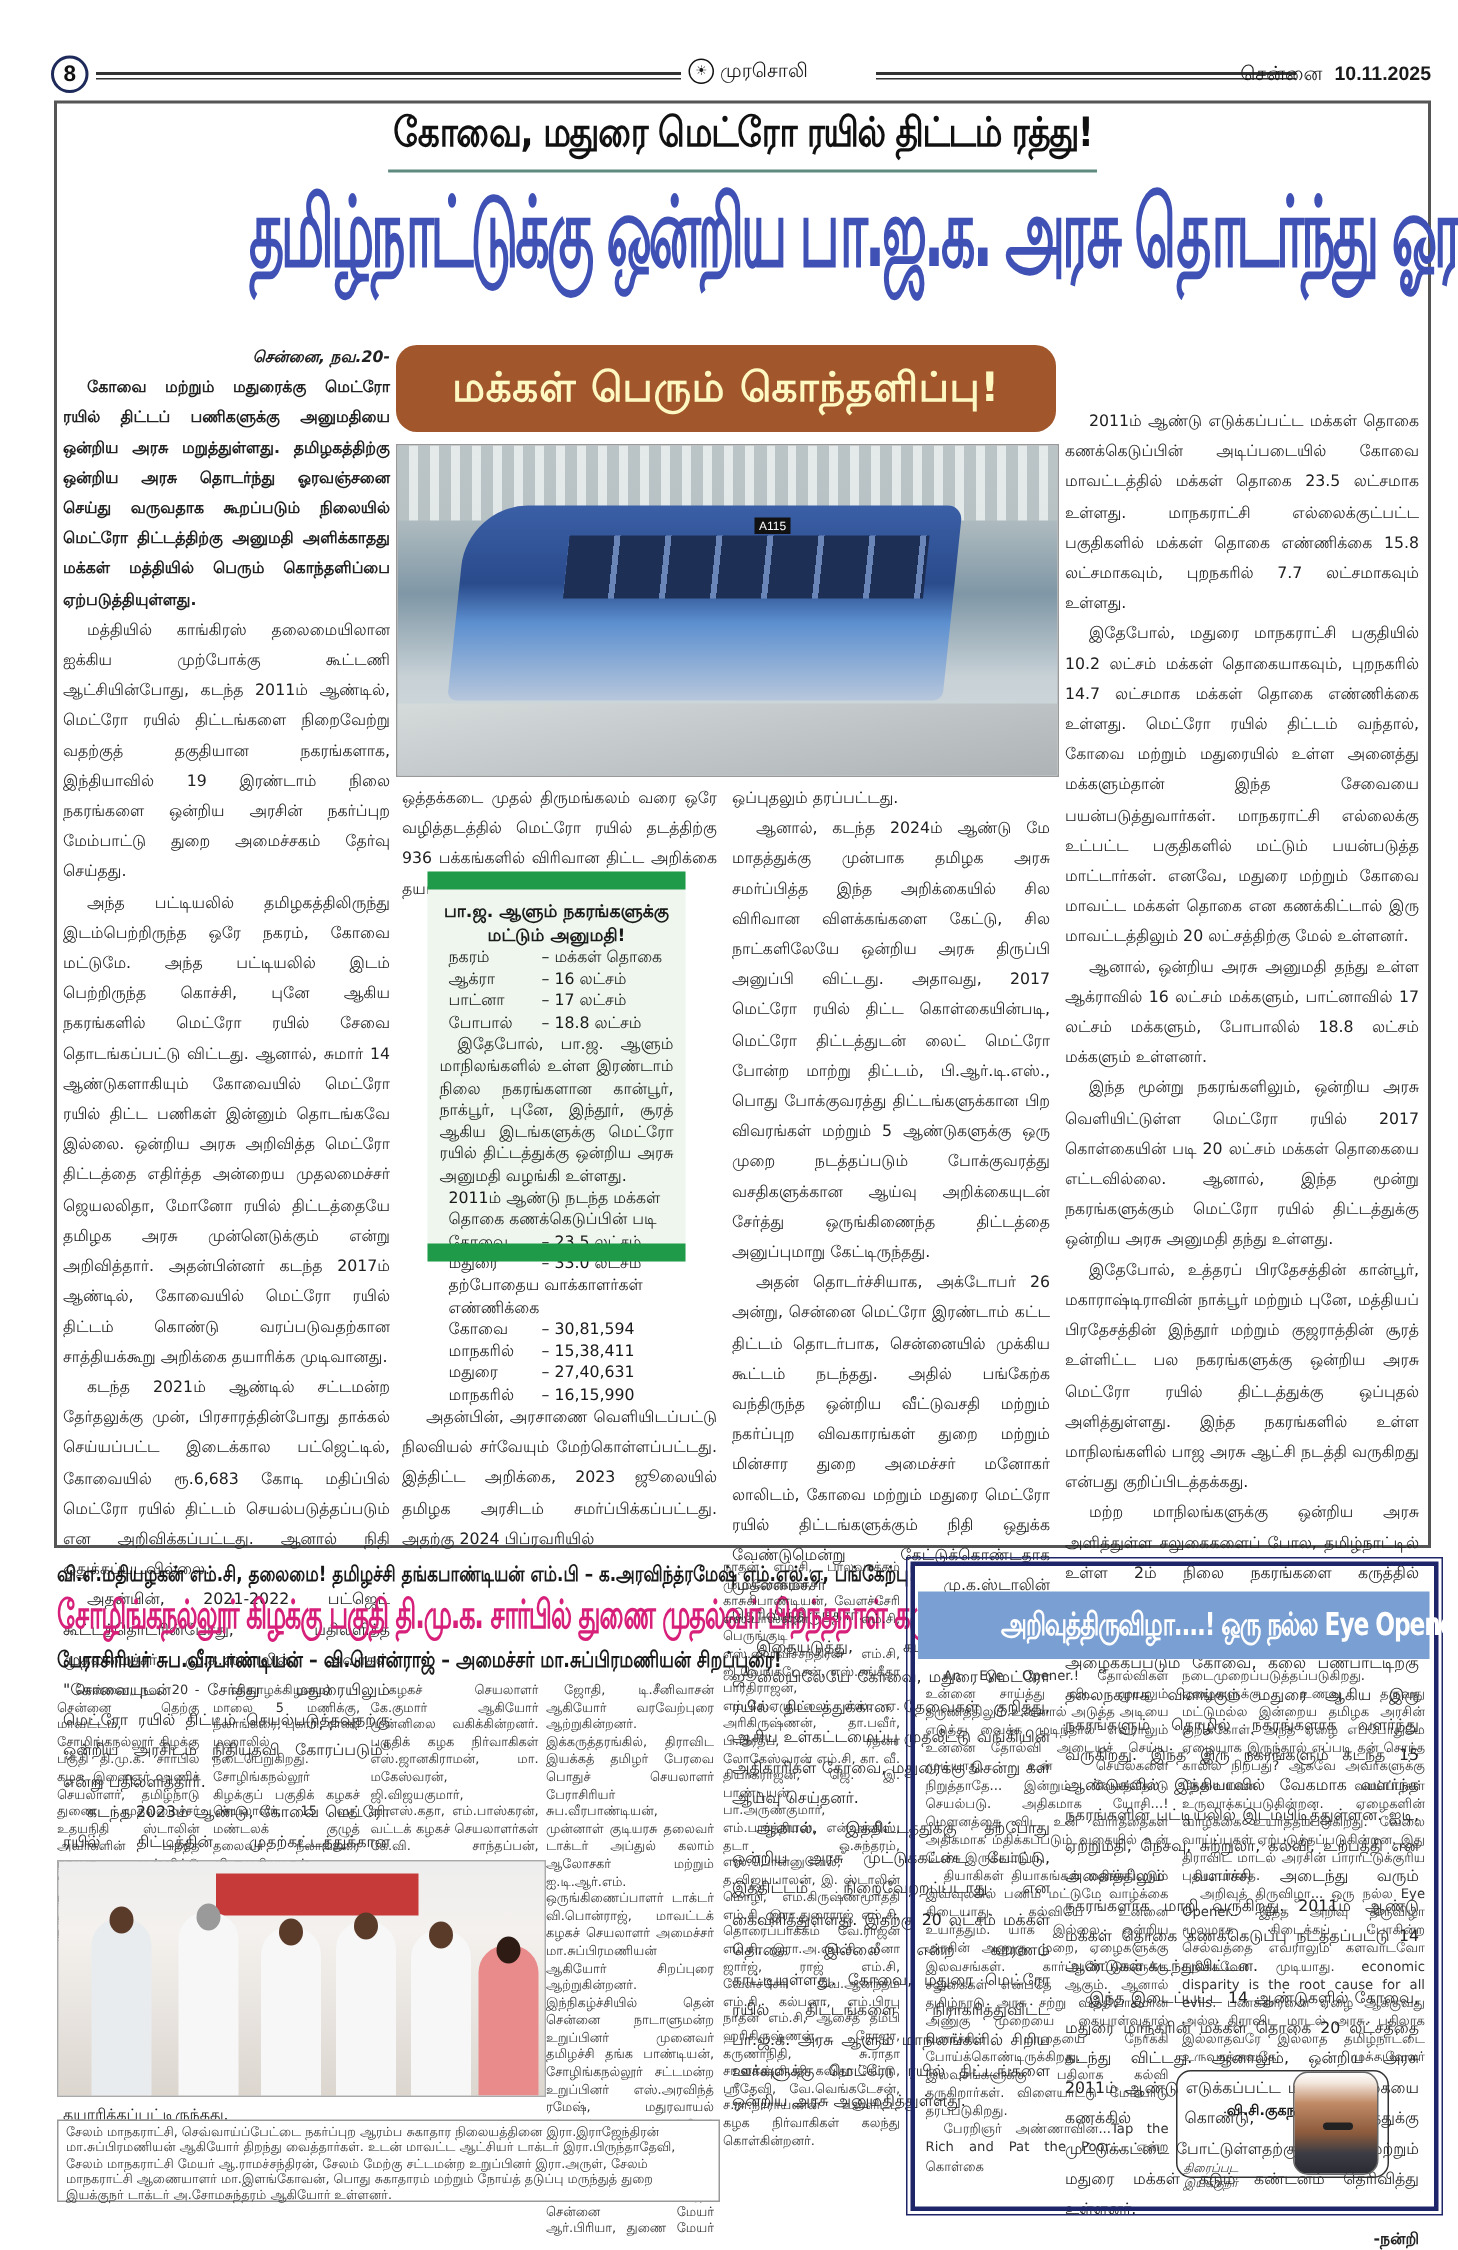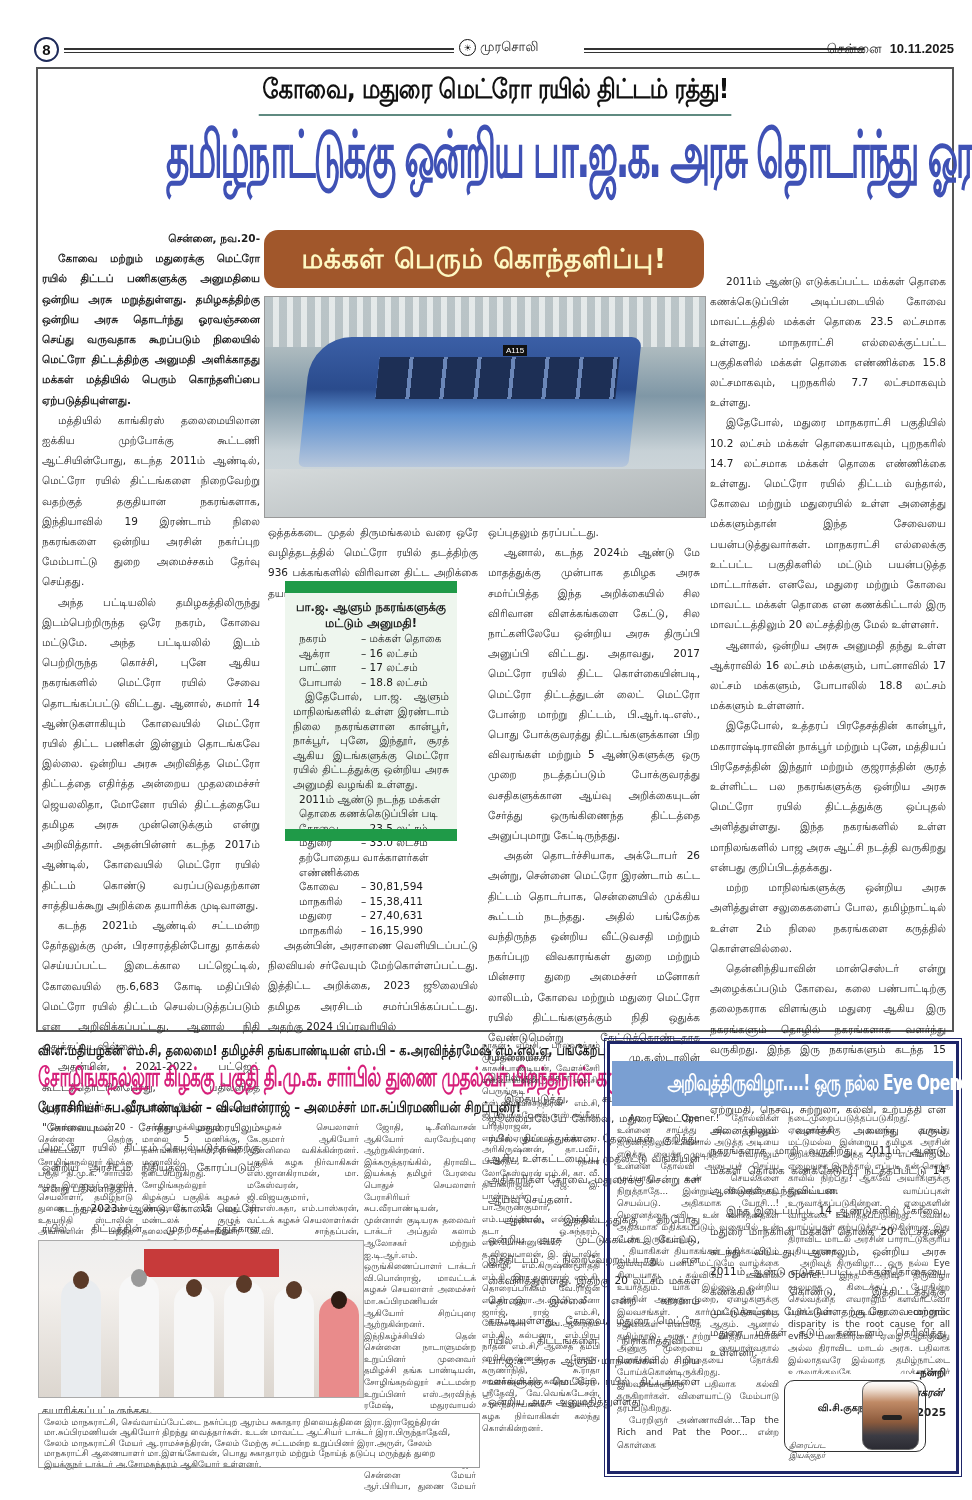--- a/index.html
+++ b/index.html
@@ -28,7 +28,7 @@
   .col p { text-indent: 16px; margin-bottom: 0; }
   .col p.noind { text-indent: 0; }
   .col1 { left: 42px; top: 228px; width: 218px; }
-  .col1 .dateline { text-align: right; font-weight: bold; text-indent: 0; }
+  .col1 .dateline { text-align: right; font-weight: bold; text-indent: 0; font-style: italic; }
   .col1 .lead { font-weight: bold; }
   .col2 { left: 268px; top: 522px; width: 210px; }
   .col3 { left: 488px; top: 522px; width: 212px; }

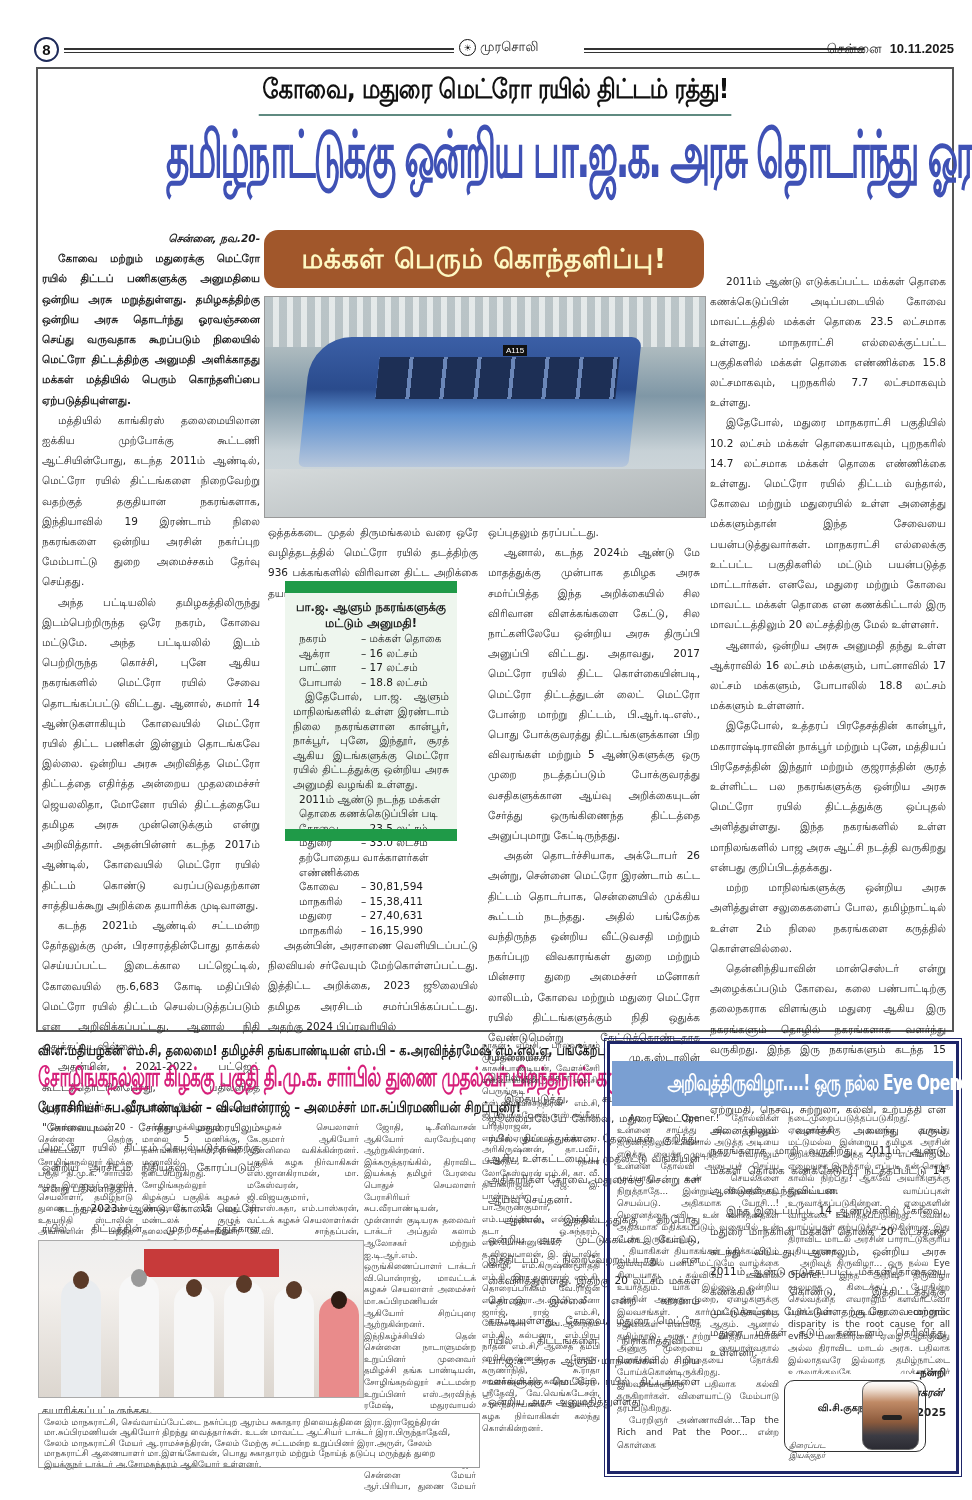--- a/index.html
+++ b/index.html
@@ -195,6 +195,7 @@
   <p>2011ம் ஆண்டு எடுக்கப்பட்ட மக்கள் தொகை கணக்கெடுப்பின் அடிப்படையில் கோவை மாவட்டத்தில் மக்கள் தொகை 23.5 லட்சமாக உள்ளது. மாநகராட்சி எல்லைக்குட்பட்ட பகுதிகளில் மக்கள் தொகை எண்ணிக்கை 15.8 லட்சமாகவும், புறநகரில் 7.7 லட்சமாகவும் உள்ளது.</p>
   <p>இதேபோல், மதுரை மாநகராட்சி பகுதியில் 10.2 லட்சம் மக்கள் தொகையாகவும், புறநகரில் 14.7 லட்சமாக மக்கள் தொகை எண்ணிக்கை உள்ளது. மெட்ரோ ரயில் திட்டம் வந்தால், கோவை மற்றும் மதுரையில் உள்ள அனைத்து மக்களும்தான் இந்த சேவையை பயன்படுத்துவார்கள். மாநகராட்சி எல்லைக்கு உட்பட்ட பகுதிகளில் மட்டும் பயன்படுத்த மாட்டார்கள். எனவே, மதுரை மற்றும் கோவை மாவட்ட மக்கள் தொகை என கணக்கிட்டால் இரு மாவட்டத்திலும் 20 லட்சத்திற்கு மேல் உள்ளனர்.</p>
   <p>ஆனால், ஒன்றிய அரசு அனுமதி தந்து உள்ள ஆக்ராவில் 16 லட்சம் மக்களும், பாட்னாவில் 17 லட்சம் மக்களும், போபாலில் 18.8 லட்சம் மக்களும் உள்ளனர்.</p>
+  <p>இந்த மூன்று நகரங்களிலும், ஒன்றிய அரசு வெளியிட்டுள்ள மெட்ரோ ரயில் 2017 கொள்கையின் படி 20 லட்சம் மக்கள் தொகையை எட்டவில்லை. ஆனால், இந்த மூன்று நகரங்களுக்கும் மெட்ரோ ரயில் திட்டத்துக்கு ஒன்றிய அரசு அனுமதி தந்து உள்ளது.</p>
   <p>இதேபோல், உத்தரப் பிரதேசத்தின் கான்பூர், மகாராஷ்டிராவின் நாக்பூர் மற்றும் புனே, மத்தியப் பிரதேசத்தின் இந்தூர் மற்றும் குஜராத்தின் சூரத் உள்ளிட்ட பல நகரங்களுக்கு ஒன்றிய அரசு மெட்ரோ ரயில் திட்டத்துக்கு ஒப்புதல் அளித்துள்ளது. இந்த நகரங்களில் உள்ள மாநிலங்களில் பாஜ அரசு ஆட்சி நடத்தி வருகிறது என்பது குறிப்பிடத்தக்கது.</p>
   <p>மற்ற மாநிலங்களுக்கு ஒன்றிய அரசு அளித்துள்ள சலுகைகளைப் போல, தமிழ்நாட்டில் உள்ள 2ம் நிலை நகரங்களை கருத்தில் கொள்ளவில்லை.</p>
   <p>தென்னிந்தியாவின் மான்செஸ்டர் என்று அழைக்கப்படும் கோவை, கலை பண்பாட்டிற்கு தலைநகராக விளங்கும் மதுரை ஆகிய இரு நகரங்களும் தொழில் நகரங்களாக வளர்ந்து வருகிறது. இந்த இரு நகரங்களும் கடந்த 15 ஆண்டுகளில் இந்தியாவில் வேகமாக வளர்ந்த நகரங்களின் பட்டியலில் இடம்பிடித்துள்ளன. ஐடி, ஏற்றுமதி, நெசவு, சுற்றுலா, கல்வி, உற்பத்தி என அனைத்திலும் வளர்ச்சி அடைந்து வரும் நகரங்களாக மாறி வருகிறது. 2011ம் ஆண்டு மக்கள் தொகை கணக்கெடுப்பு நடத்தப்பட்டு 14 ஆண்டுகள் கடந்துவிட்டன.</p>

